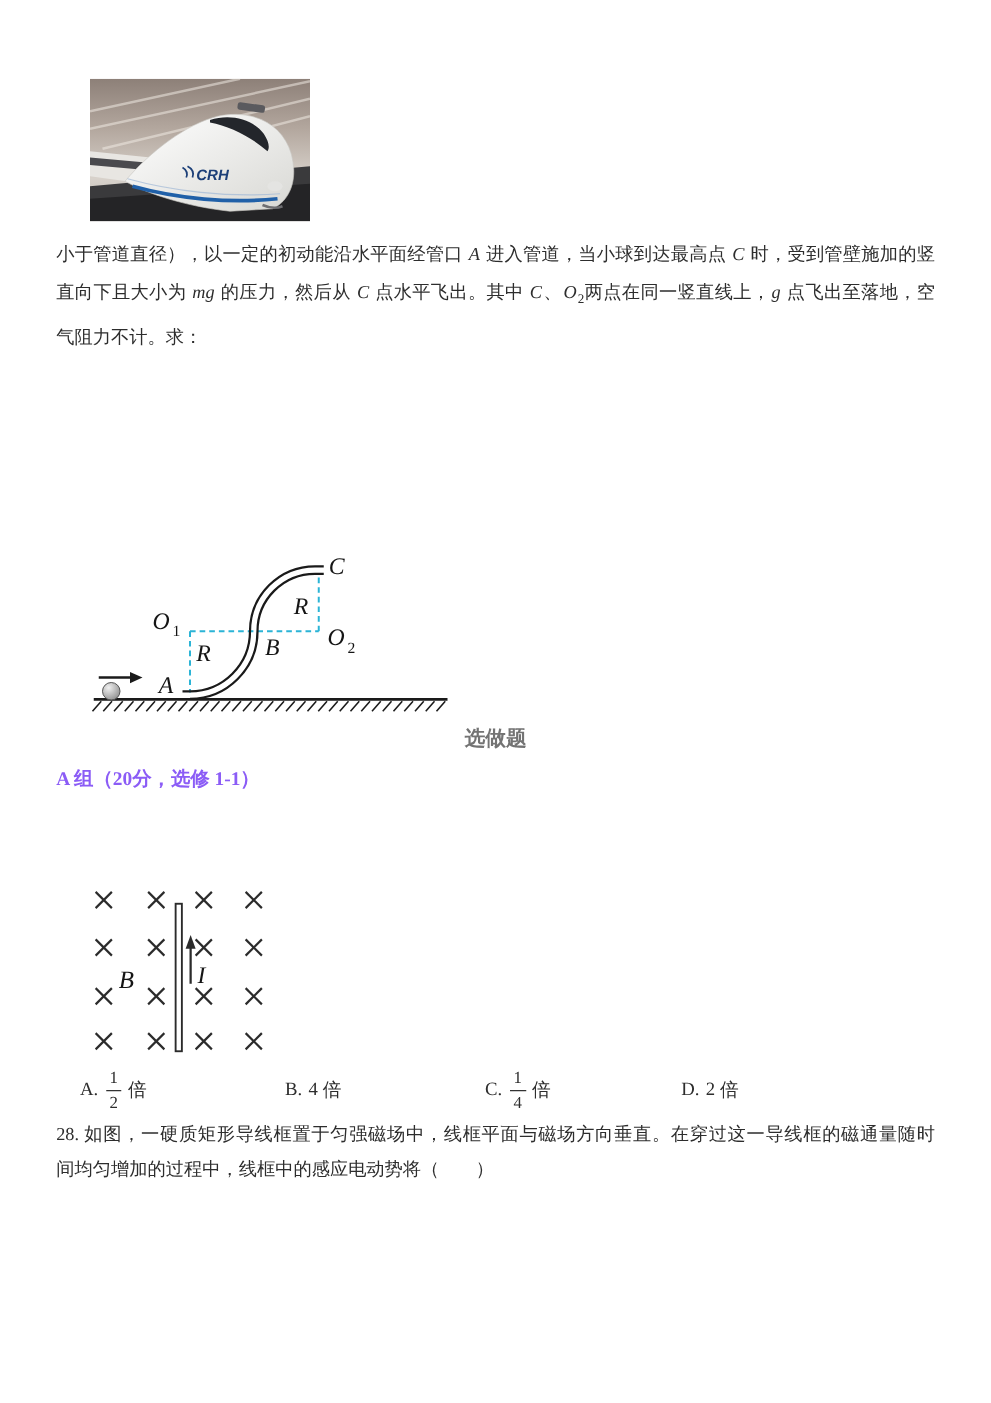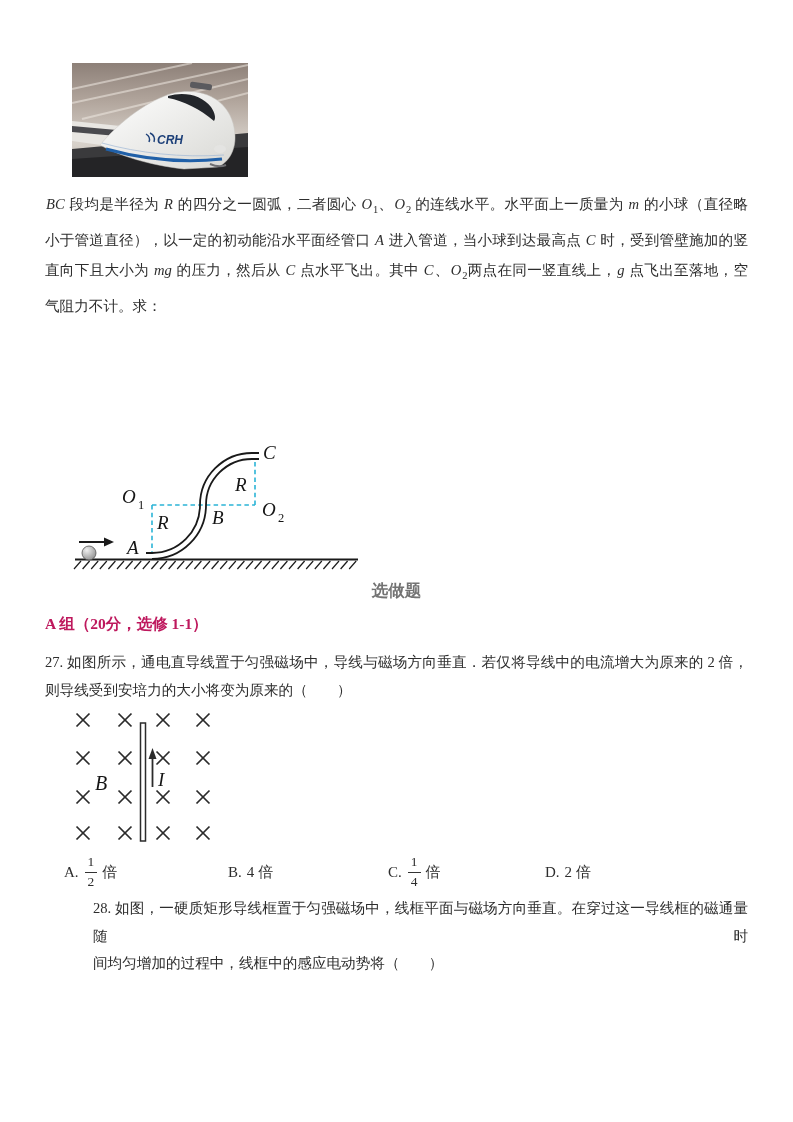--- a/index.html
+++ b/index.html
@@ -83,7 +83,6 @@
   </svg>
 
   <div class="q-block q26" style="top:189px;">
-    <div class="line jline"><span class="var">BC</span><span> 段均是半径为 </span><span class="var">R</span><span> 的四分之一圆弧，二者圆心 </span><span class="var">O</span><span class="subn">1</span><span>、</span><span class="var">O</span><span class="subn">2</span><span> 的连线水平。水平面上一质量为 </span><span class="var">m</span><span> 的小球（直径略</span></div>
     <div class="line jline"><span>小于管道直径），以一定的初动能沿水平面经管口 </span><span class="var">A</span><span> 进入管道，当小球到达最高点 </span><span class="var">C</span><span> 时，受到管壁施加的竖</span></div>
     <div class="line jline"><span>直向下且大小为 </span><span class="var">mg</span><span> 的压力，然后从 </span><span class="var">C</span><span> 点水平飞出。其中 </span><span class="var">C</span><span>、</span><span class="var">O</span><span class="subn">2</span><span>两点在同一竖直线上，</span><span class="var">g</span><span> 点飞出至落地，空</span></div>
     <div class="line"><span>气阻力不计。求：</span></div>

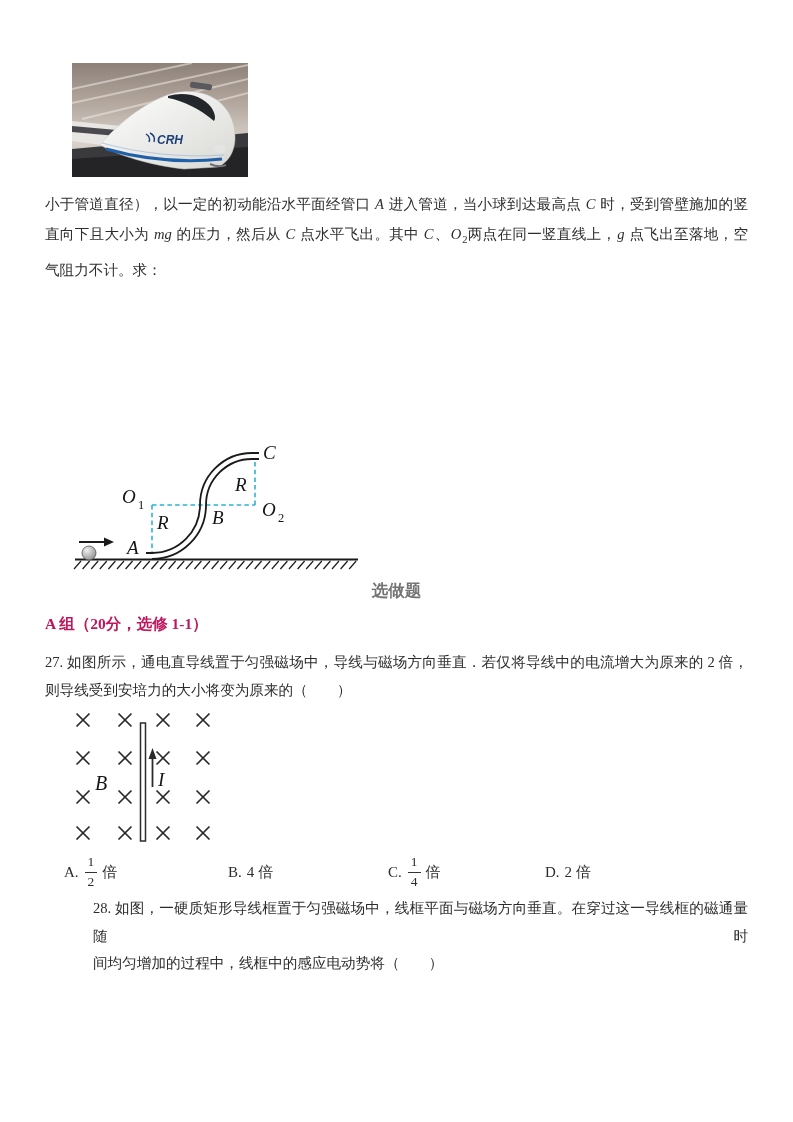--- a/index.html
+++ b/index.html
@@ -21,7 +21,7 @@
   .sec-title{position:absolute;top:581px;left:0;right:0;text-align:center;
     font-weight:bold;font-size:16.5px;line-height:20px;color:#737373;}
   .group-heading{position:absolute;top:613px;left:45px;font-weight:bold;
-    font-size:15.5px;line-height:22px;color:#be185d;}
+    font-size:15.5px;line-height:22px;color:#8b5cf6;}
   .options{position:absolute;top:850px;left:45px;width:703px;height:44px;}
   .opt{position:absolute;top:0;height:44px;display:inline-flex;align-items:center;
     font-size:15px;white-space:nowrap;}

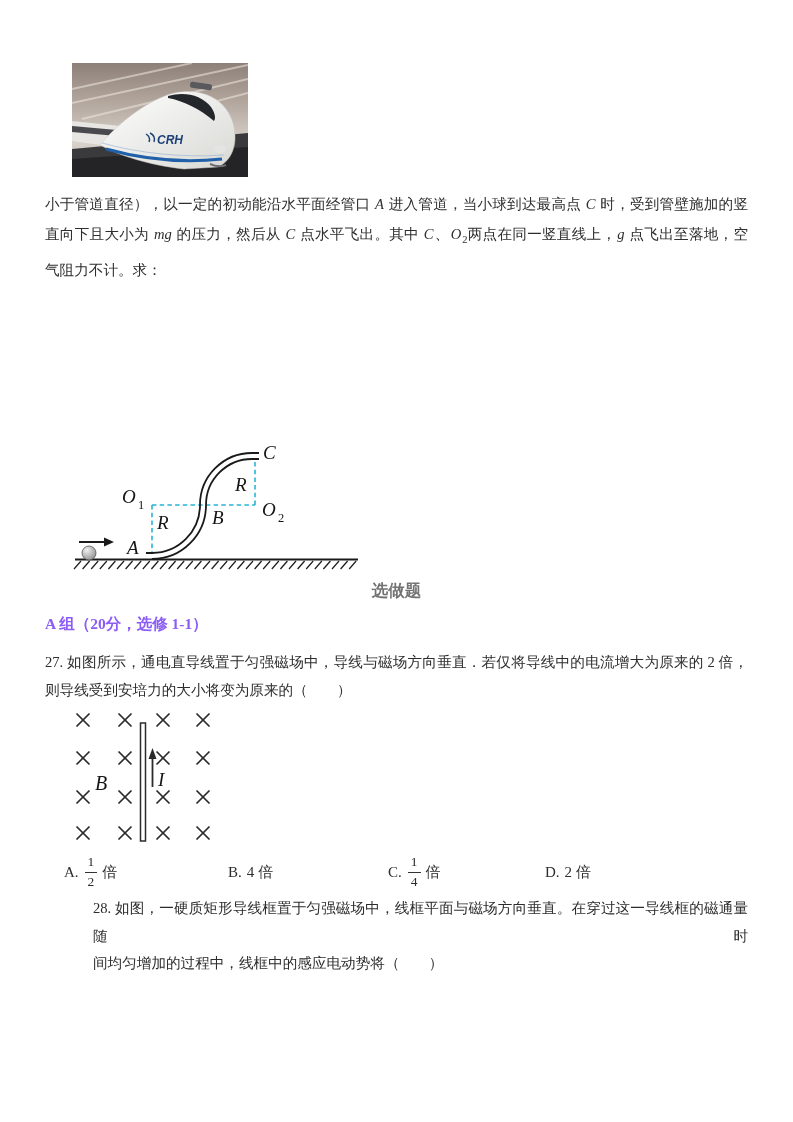--- a/index.html
+++ b/index.html
@@ -158,10 +158,6 @@
   <div class="sec-title">选做题</div>
   <div class="group-heading">A 组（20分，选修 1-1）</div>
 
-  <div class="q-block q27t" style="top:648px;">
-    <div class="line jline"><span>27. 如图所示，通电直导线置于匀强磁场中，导线与磁场方向垂直．若仅将导线中的电流增大为原来的 2 倍，</span></div>
-    <div class="line"><span>则导线受到安培力的大小将变为原来的（　　）</span></div>
-  </div>
 
   <svg class="abs" style="left:65px;top:707px;" width="160" height="142" viewBox="0 0 160 142">
     <g id="crosses27" stroke="#2b2b2b" stroke-width="1.7">

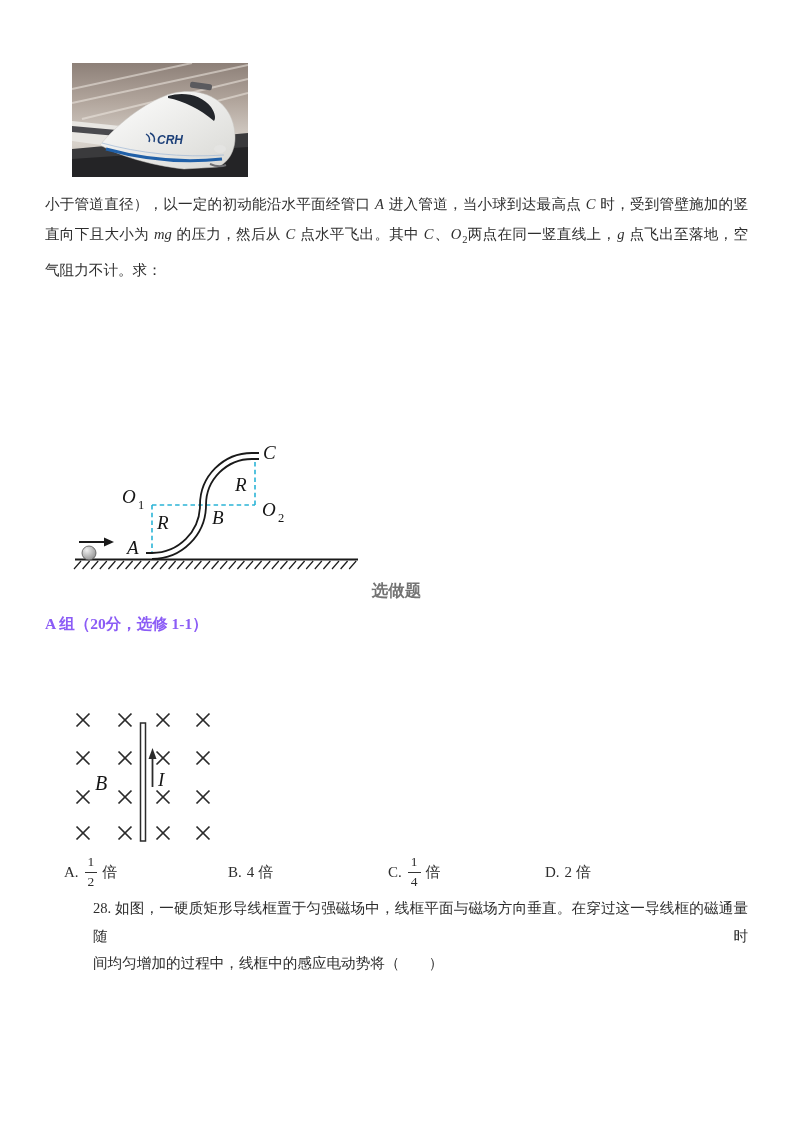--- a/index.html
+++ b/index.html
@@ -14,7 +14,7 @@
   .q26 .line{line-height:30px;}
   .q26 .subline{line-height:32.5px;}
   .q27t .line{line-height:28px;}
-  .q28t .line{line-height:27.5px;margin-left:48px;}
+  .q28t .line{line-height:27.5px;}
   .var{font-style:italic;font-family:"Liberation Serif","DejaVu Serif",serif;padding:0 1px;}
   .subn{font-size:10.5px;vertical-align:-4px;letter-spacing:0;}
   .light{color:#98a0b0;}

